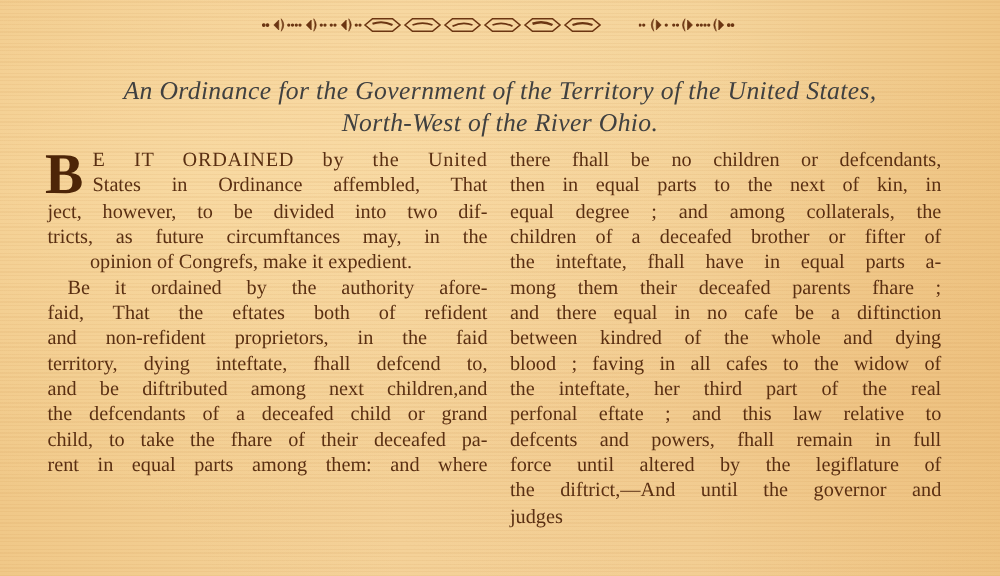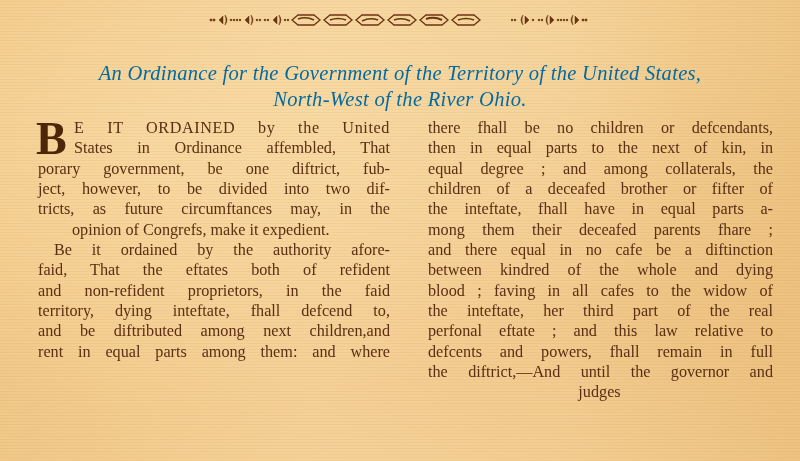--- a/index.html
+++ b/index.html
@@ -39,7 +39,7 @@
       font-size: 20.5px;
       line-height: 26px;
       letter-spacing: 0.3px;
-      color: #0369a1;
+      color: #404040;
     }
     .col {
       position: absolute;

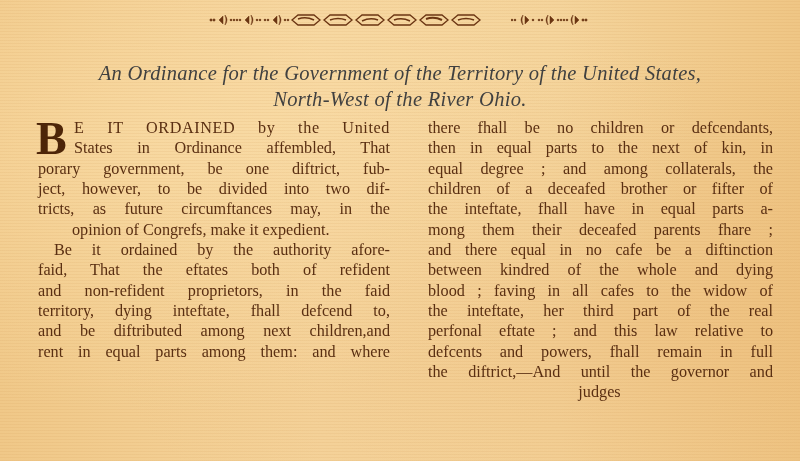--- a/index.html
+++ b/index.html
@@ -50,7 +50,7 @@
       text-align: justify;
     }
     .col-left { left: 38px; width: 352px; }
-    .col-right { left: 428px; width: 345px; }
+    .col-right { left: 408px; width: 345px; }
     .line {
       display: block;
       white-space: nowrap;

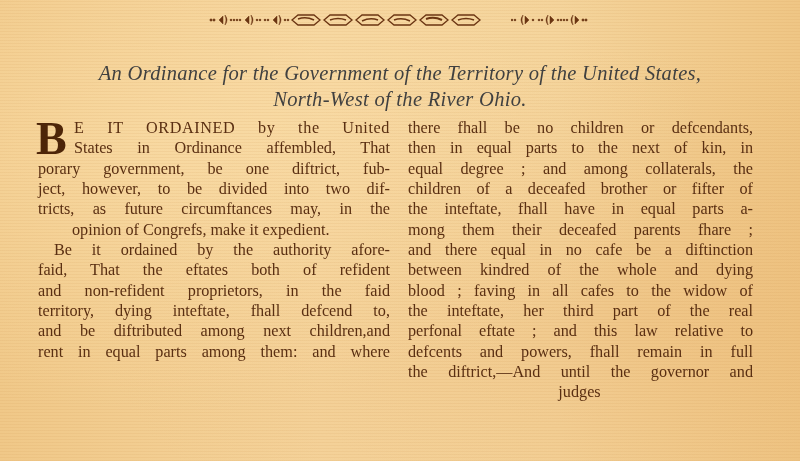--- a/index.html
+++ b/index.html
@@ -152,7 +152,6 @@
     <span class="dropcap">B</span>
     <span class="line cap1 smallcaps">E IT ORDAINED by the United</span>
     <span class="line cap2">States in Ordinance affembled, That</span>
-    <span class="line">porary government, be one diftrict, fub-</span>
     <span class="line">ject, however, to be divided into two dif-</span>
     <span class="line">tricts, as future circumftances may, in the</span>
     <span class="line last">opinion of Congrefs, make it expedient.</span>

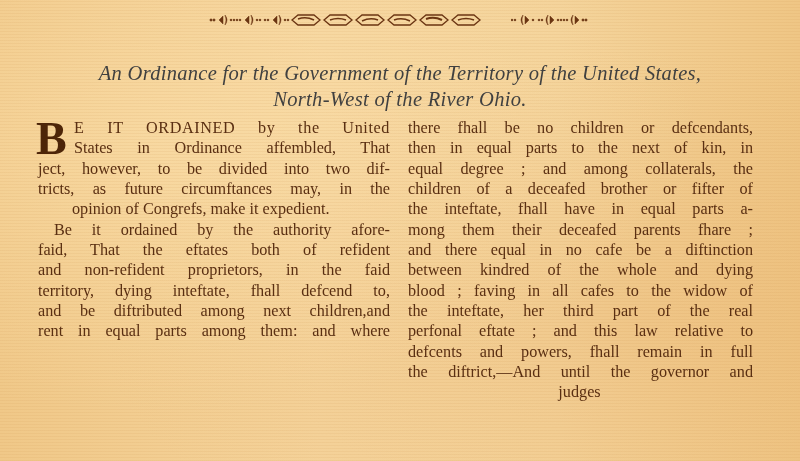--- a/index.html
+++ b/index.html
@@ -162,6 +162,7 @@
     <span class="line">and non-refident proprietors, in the faid</span>
     <span class="line">territory, dying inteftate, fhall defcend to,</span>
     <span class="line">and be diftributed among next children,and</span>
+    <span class="line">the defcendants of a deceafed child or grand</span>
     <span class="line">rent in equal parts among them: and where</span>
   </div>
 </div>

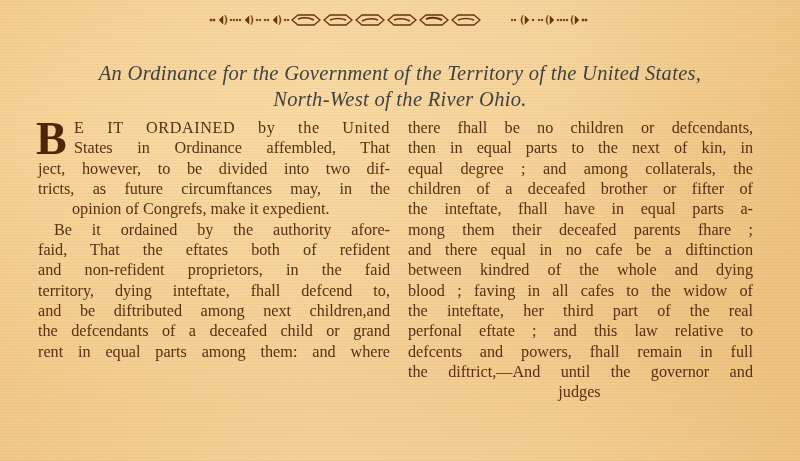--- a/index.html
+++ b/index.html
@@ -163,6 +163,7 @@
     <span class="line">territory, dying inteftate, fhall defcend to,</span>
     <span class="line">and be diftributed among next children,and</span>
     <span class="line">the defcendants of a deceafed child or grand</span>
+    <span class="line">child, to take the fhare of their deceafed pa-</span>
     <span class="line">rent in equal parts among them: and where</span>
   </div>
 </div>

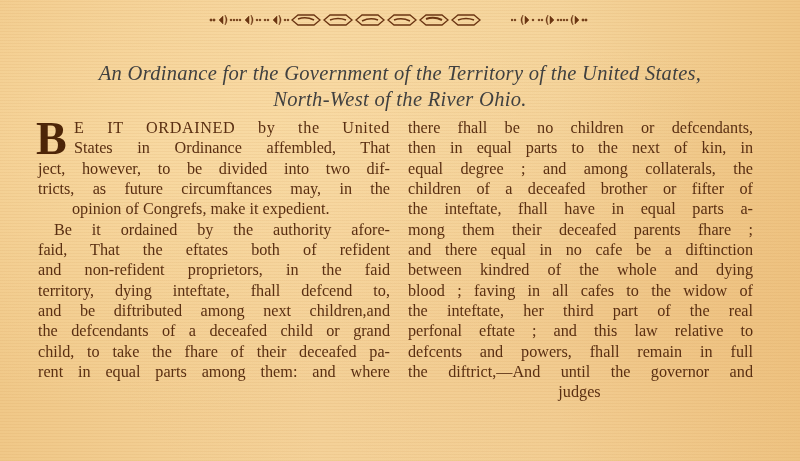--- a/index.html
+++ b/index.html
@@ -181,6 +181,7 @@
   <span class="line">the inteftate, her third part of the real</span>
   <span class="line">perfonal eftate ; and this law relative to</span>
   <span class="line">defcents and powers, fhall remain in full</span>
+  <span class="line">force until altered by the legiflature of</span>
   <span class="line">the diftrict,—And until the governor and</span>
   <span class="catchword">judges</span>
 </div>

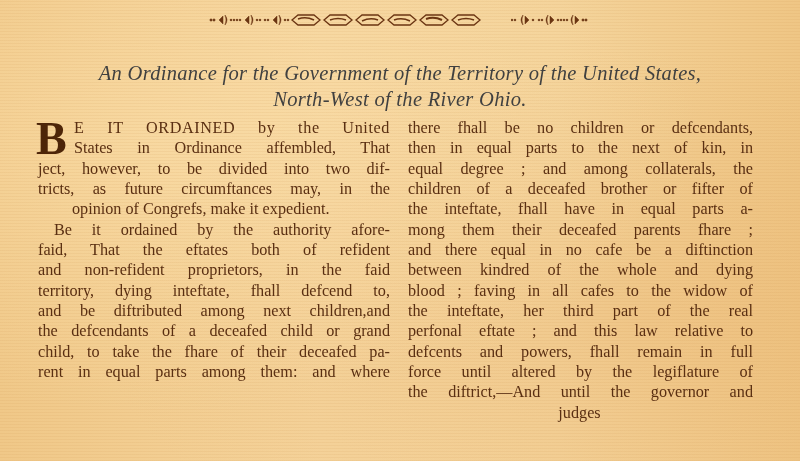--- a/index.html
+++ b/index.html
@@ -77,7 +77,7 @@
     .smallcaps { letter-spacing: 0.6px; }
     .catchword {
       display: block;
-      text-align: center;
+      text-align: left;
       height: 20.35px;
       padding-right: 2px;
     }

